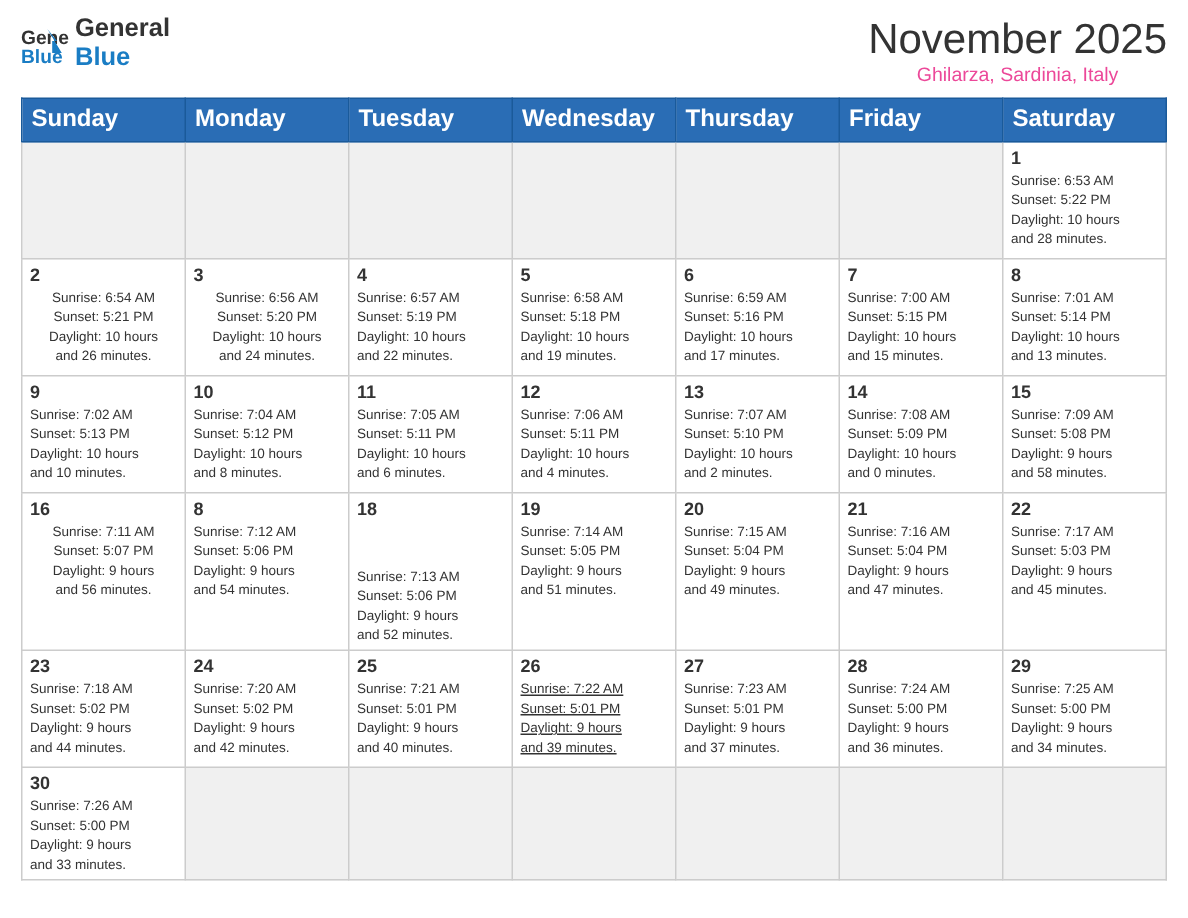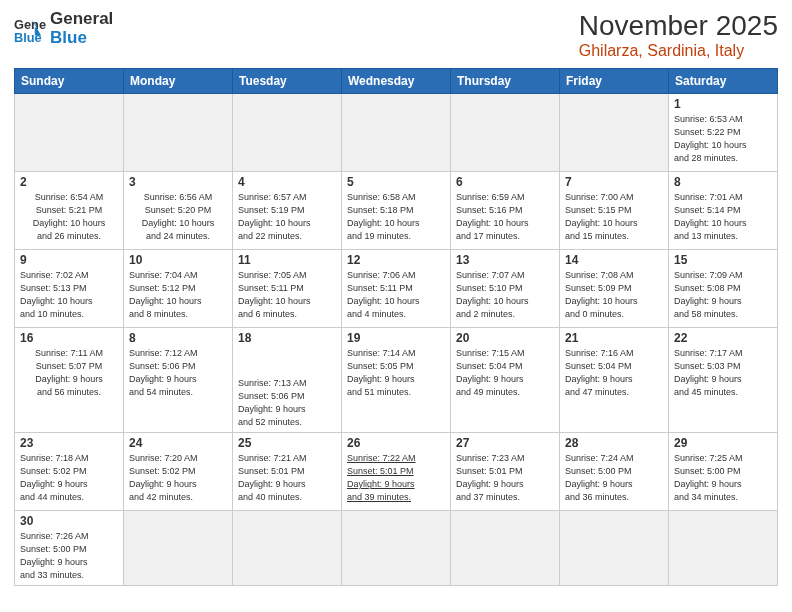--- a/index.html
+++ b/index.html
@@ -32,7 +32,7 @@
       height: 32px;
     }
     .title-block {
-      text-align: left;
+      text-align: center;
     }
     .month-title {
       font-size: 28px;

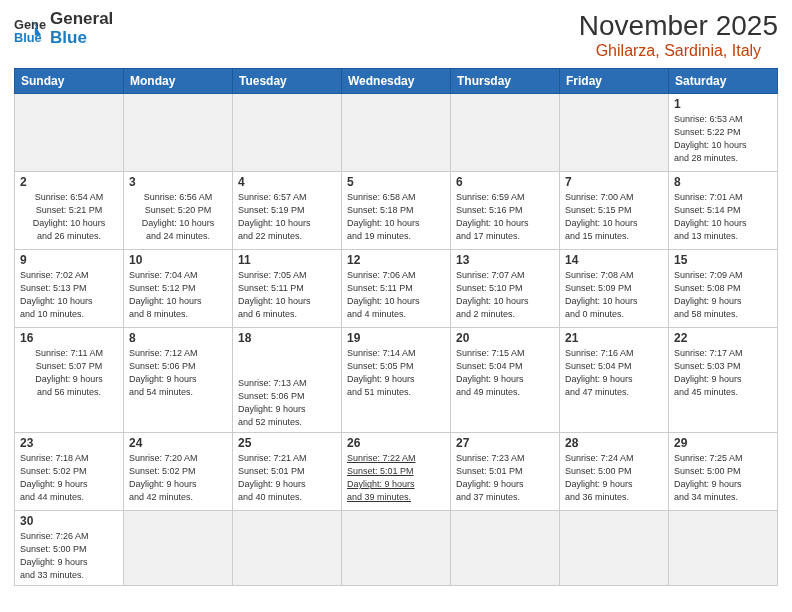--- a/index.html
+++ b/index.html
@@ -40,8 +40,8 @@
       font-weight: normal;
     }
     .subtitle {
-      font-size: 16px;
-      color: #c2410c;
+      font-size: 13px;
+      color: #ec4899;
     }
     .calendar {
       width: 100%;

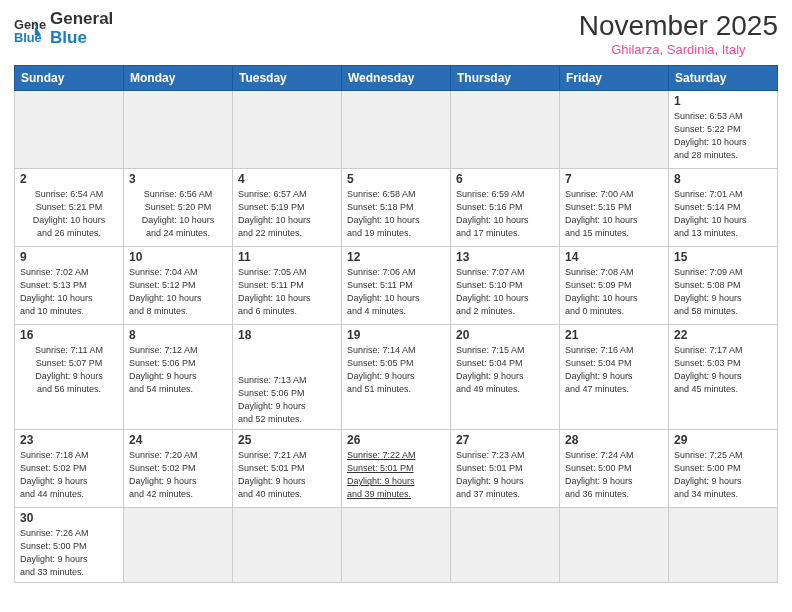--- a/index.html
+++ b/index.html
@@ -53,7 +53,7 @@
       color: #fff;
       text-align: left;
       padding: 5px 6px;
-      font-size: 12px;
+      font-size: 16px;
       font-weight: bold;
       border: 1px solid #1a5a9a;
     }

